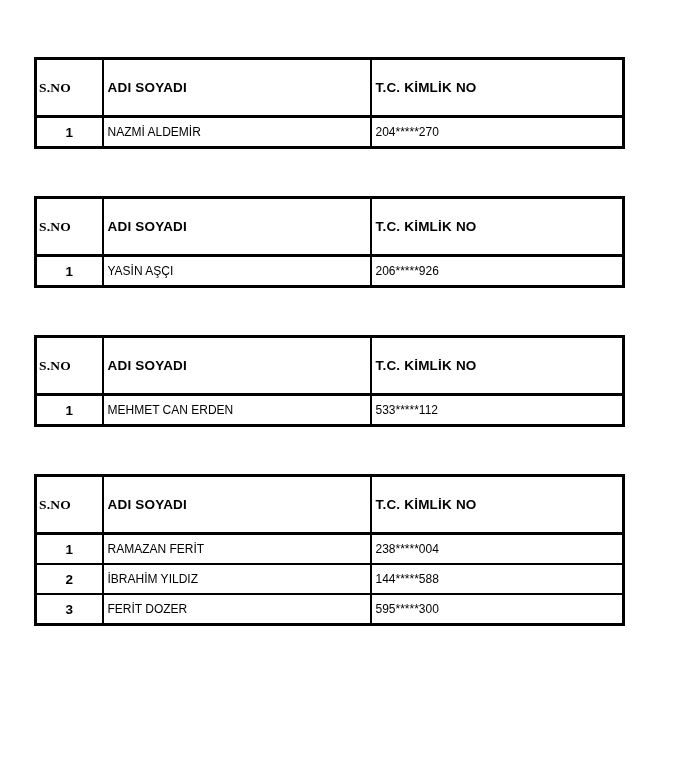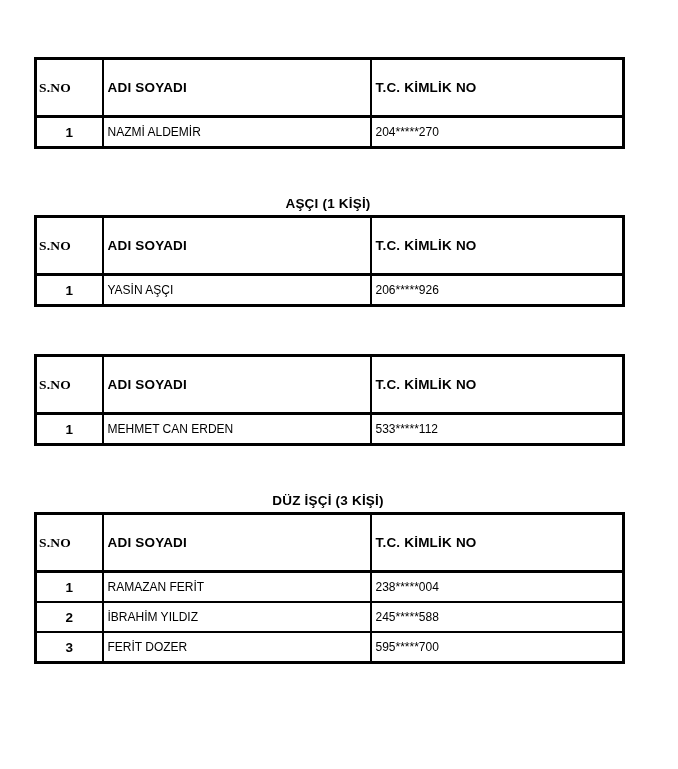--- a/index.html
+++ b/index.html
@@ -98,7 +98,6 @@
   </div>
 
   <div class="section">
-    <div class="table-title">AŞÇI (1 KİŞİ)</div>
     <table class="roster">
       <colgroup>
         <col class="c-no">

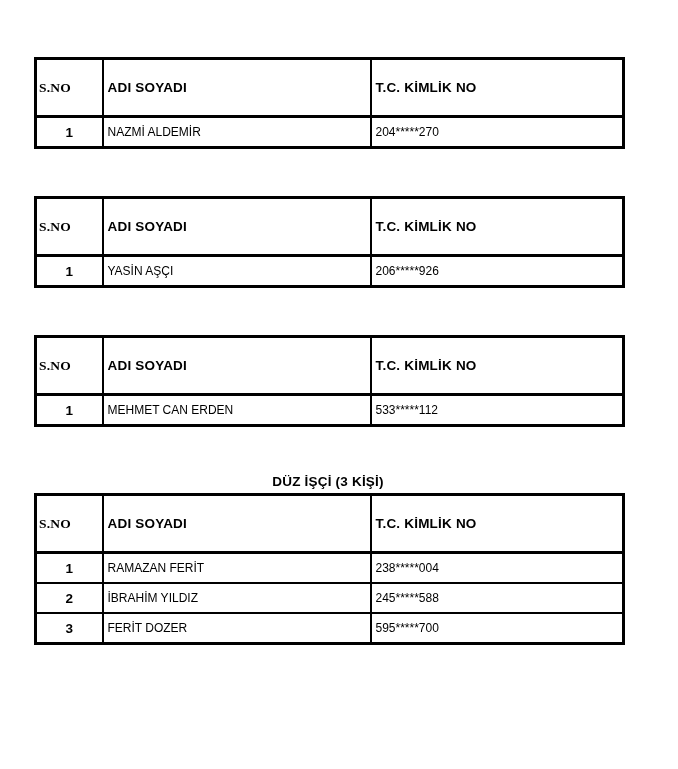--- a/index.html
+++ b/index.html
@@ -146,7 +146,6 @@
   </div>
 
   <div class="section">
-    <div class="table-title">DÜZ İŞÇİ (3 KİŞİ)</div>
     <table class="roster">
       <colgroup>
         <col class="c-no">

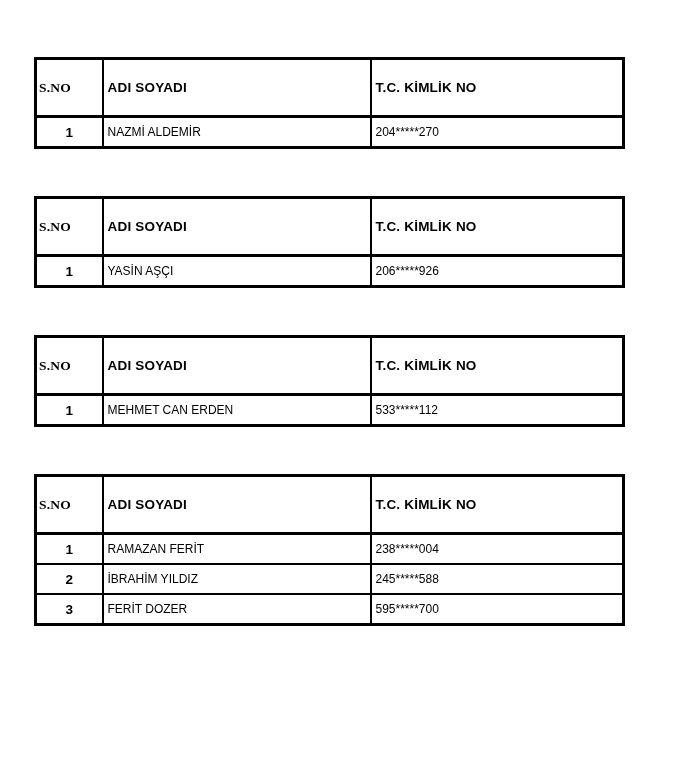--- a/index.html
+++ b/index.html
@@ -169,7 +169,7 @@
   <tr>
     <td class="sno">2</td>
     <td>İBRAHİM YILDIZ</td>
-    <td>245*****588</td>
+    <td>144*****588</td>
   </tr>
 
   <tr>

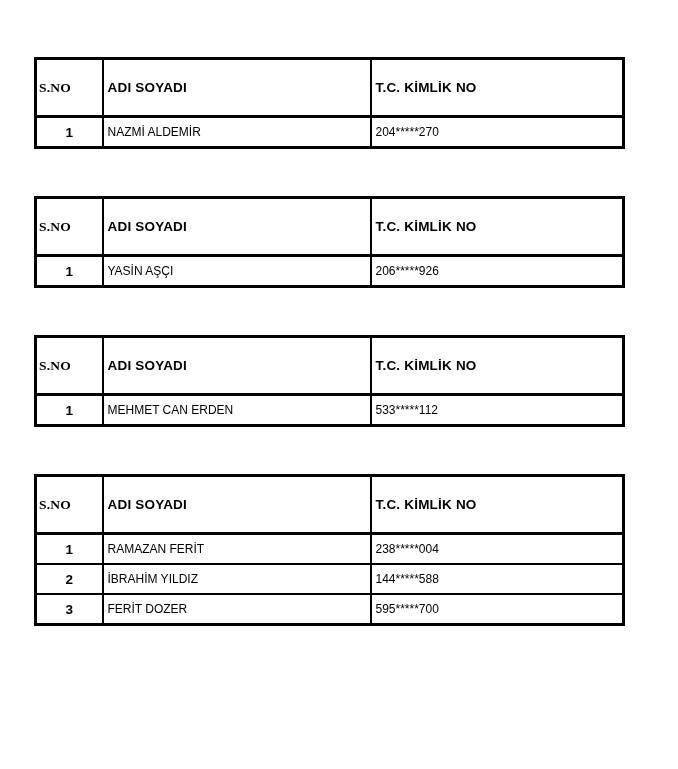--- a/index.html
+++ b/index.html
@@ -175,7 +175,7 @@
   <tr>
     <td class="sno">3</td>
     <td>FERİT DOZER</td>
-    <td>595*****700</td>
+    <td>595*****300</td>
   </tr>
 </tbody>
     </table>

